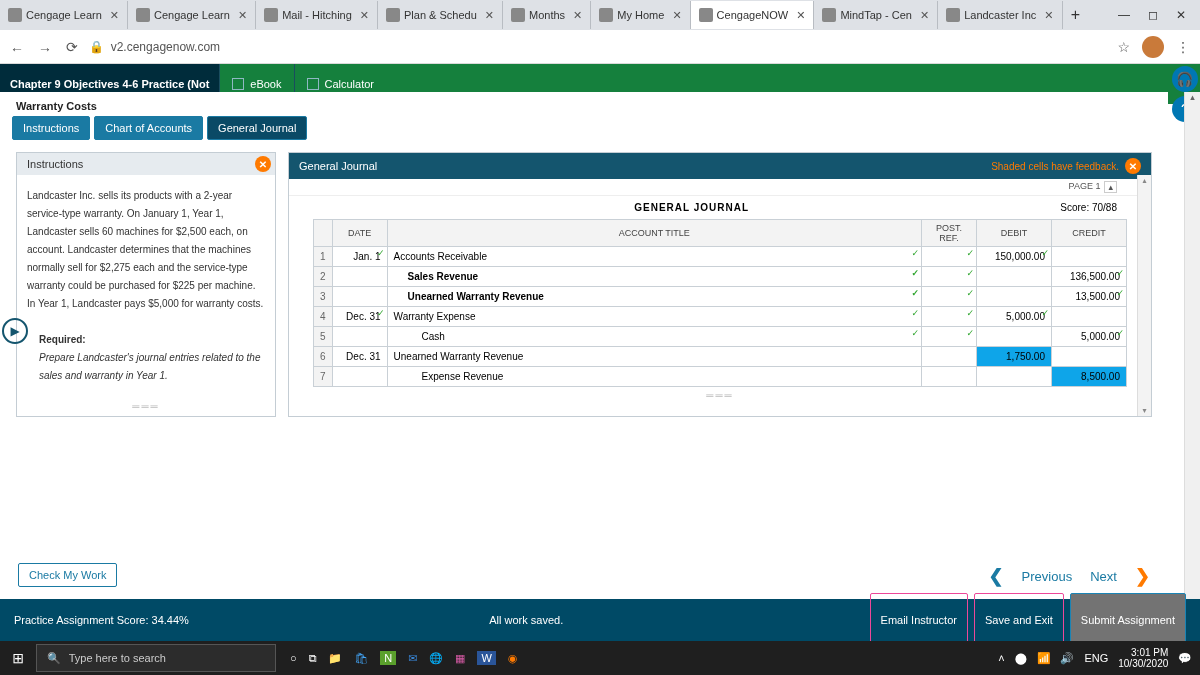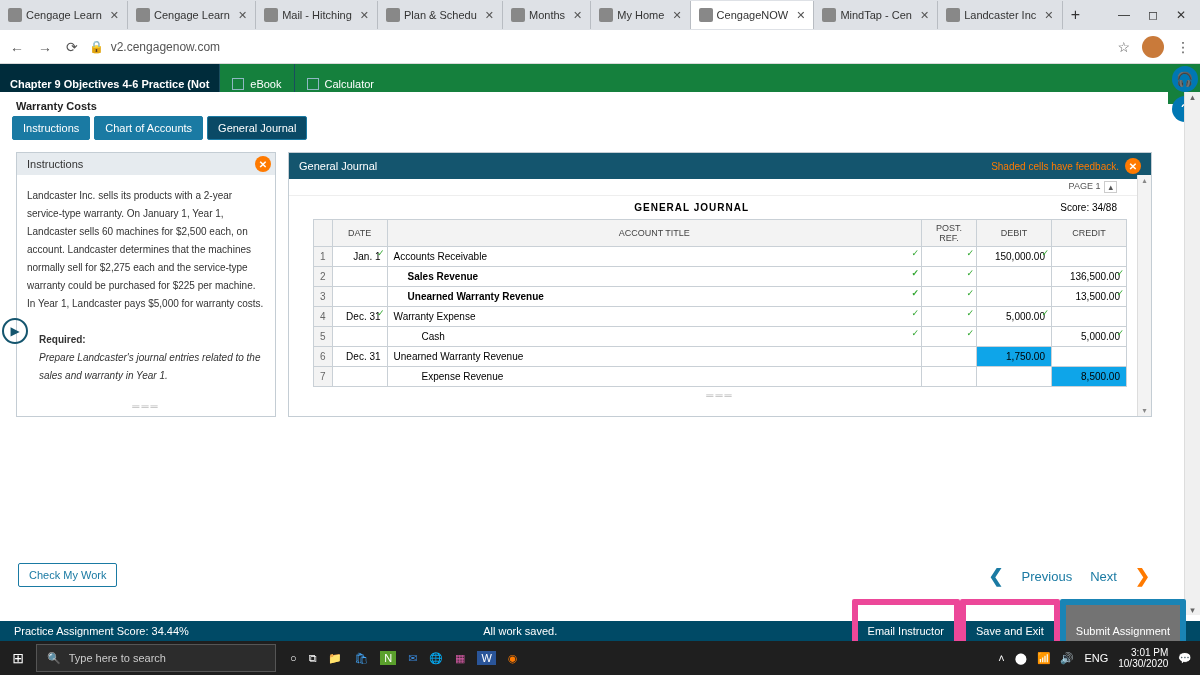--- a/index.html
+++ b/index.html
@@ -232,7 +232,7 @@
       <div class="journal-title-row">
         <span></span>
         <span class="center">GENERAL JOURNAL</span>
-        <span class="score">Score: 34/88</span>
+        <span class="score">Score: 70/88</span>
       </div>
       <table class="jtable">
         <thead>

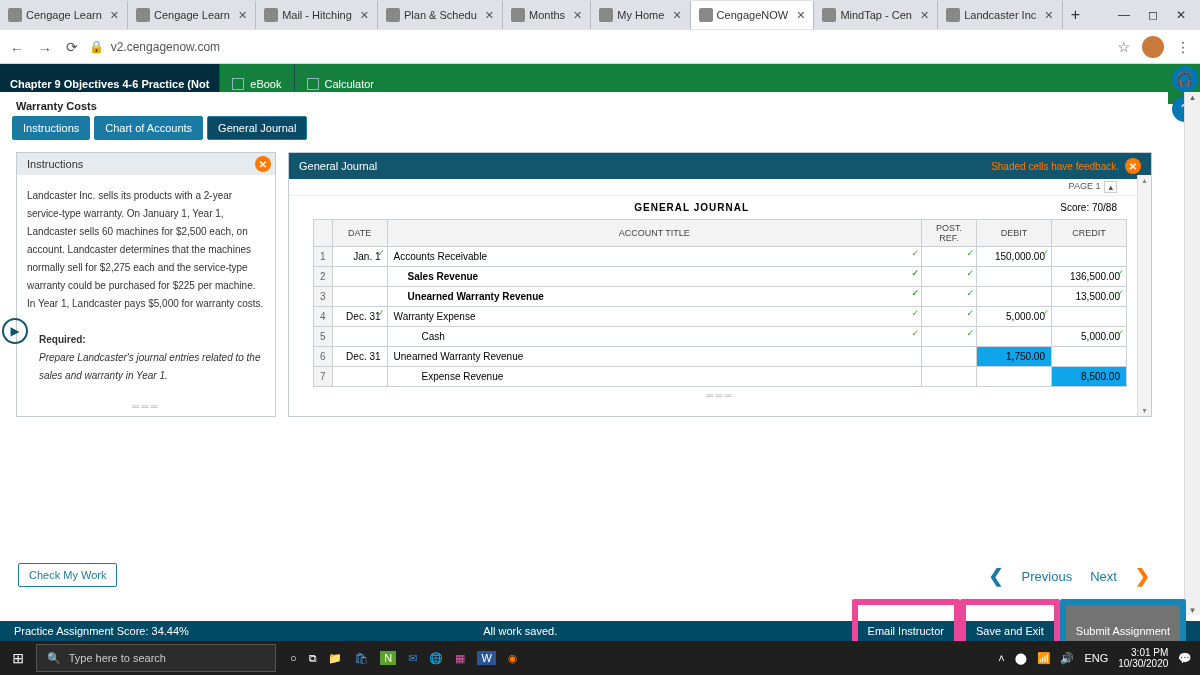--- a/index.html
+++ b/index.html
@@ -83,7 +83,7 @@
 .prevnext { margin-left:auto; display:flex; gap:18px; font-size:13px; color:#1a7aa3; align-items:center;}
 .prevnext .chev { font-size:18px; font-weight:bold;}
 
-.footer { position:absolute; bottom:34px; left:0; right:0; height:20px; background:#004a66; color:#fff; display:flex; align-items:center; padding:0 14px; font-size:11px;}
+.footer { position:absolute; bottom:34px; left:0; right:0; height:42px; background:#004a66; color:#fff; display:flex; align-items:center; padding:0 14px; font-size:11px;}
 .footer .mid { flex:1; text-align:center; }
 .fbtn { border:6px solid #ec4899; padding:20px 10px; border-radius:2px; }
 .fbtn.primary { background:#737373; border-color:#1a84b5;}

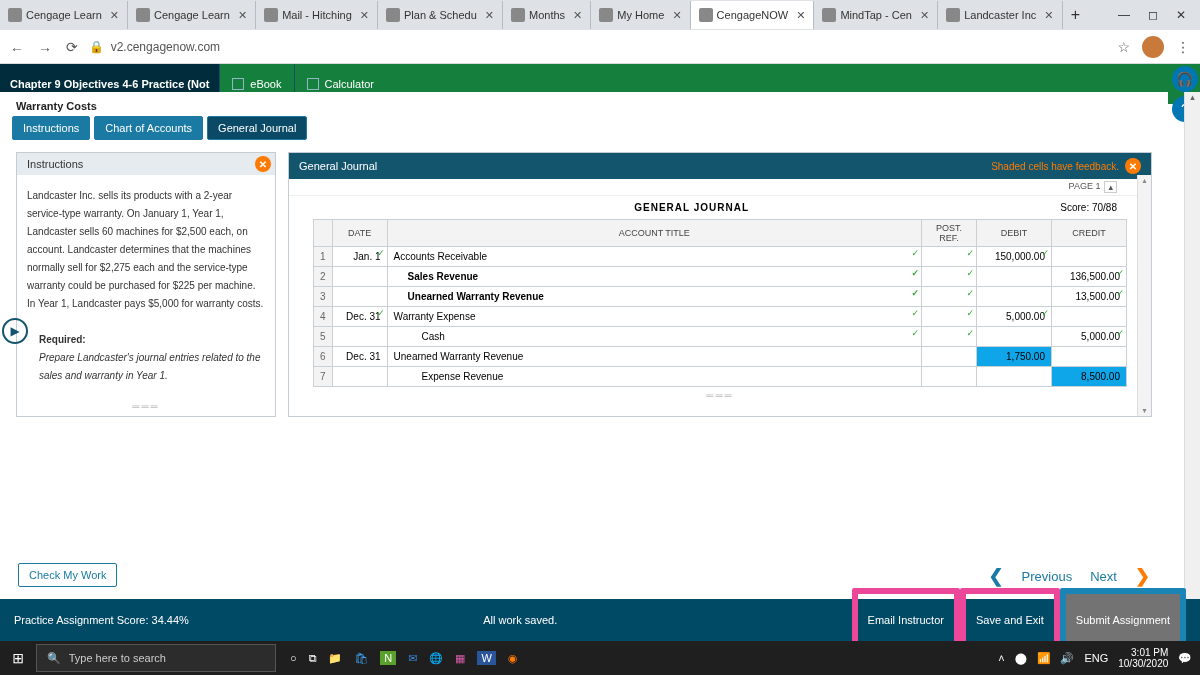--- a/index.html
+++ b/index.html
@@ -85,7 +85,7 @@
 
 .footer { position:absolute; bottom:34px; left:0; right:0; height:42px; background:#004a66; color:#fff; display:flex; align-items:center; padding:0 14px; font-size:11px;}
 .footer .mid { flex:1; text-align:center; }
-.fbtn { border:6px solid #ec4899; padding:20px 10px; border-radius:2px; }
+.fbtn { border:1px solid #ec4899; padding:20px 10px; border-radius:2px; margin-left:6px; }
 .fbtn.primary { background:#737373; border-color:#1a84b5;}
 
 

